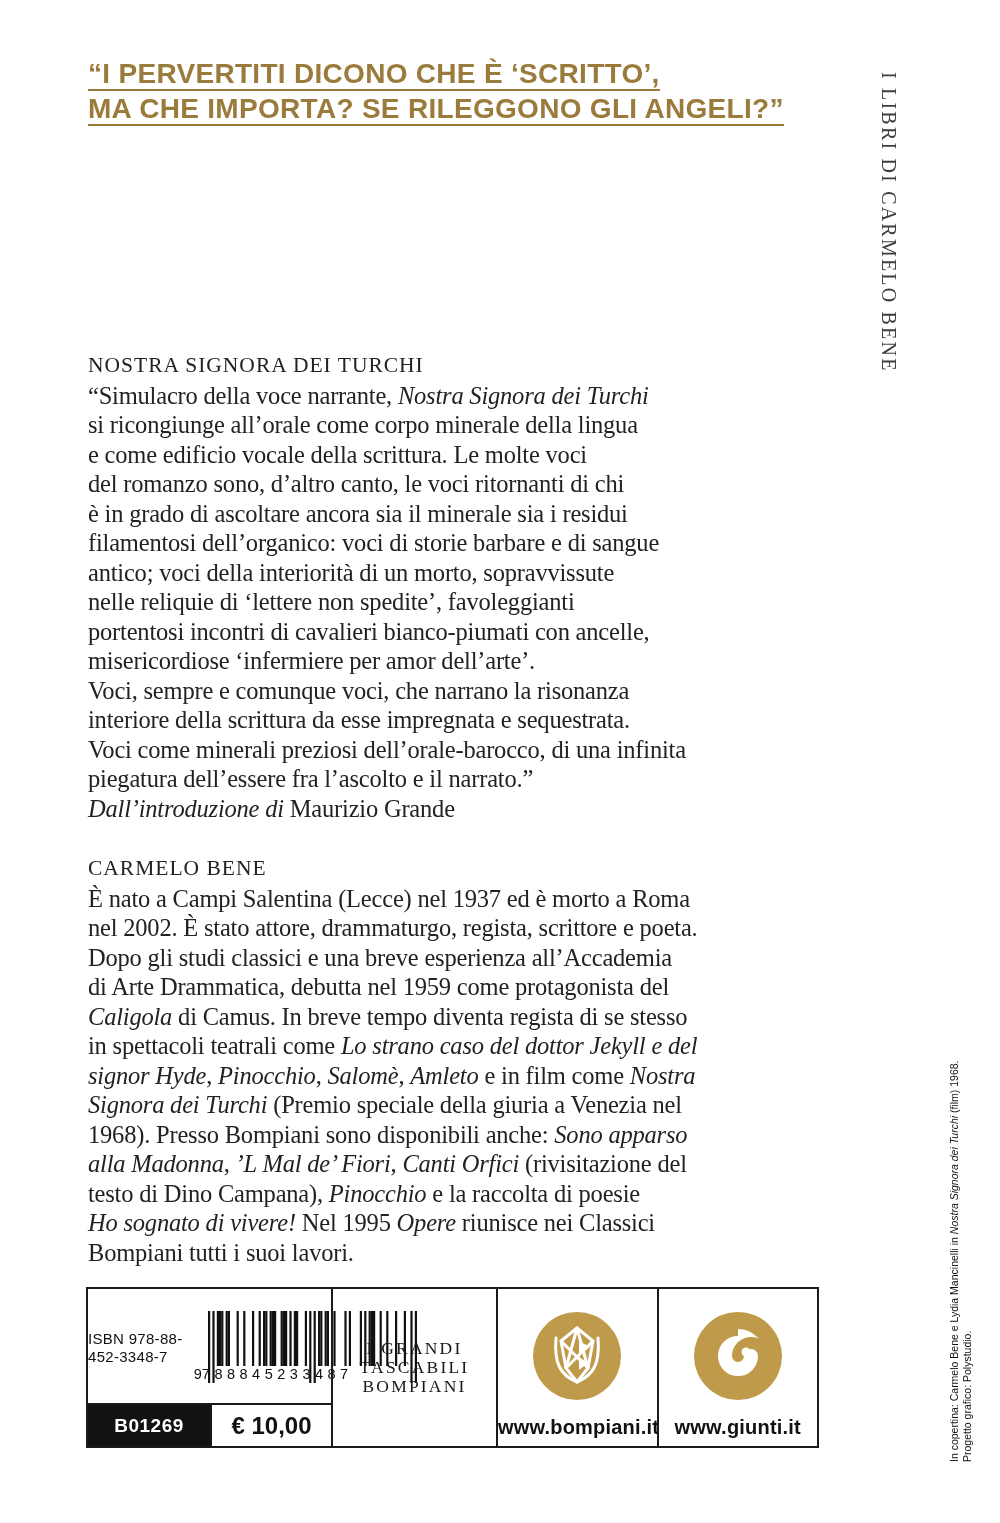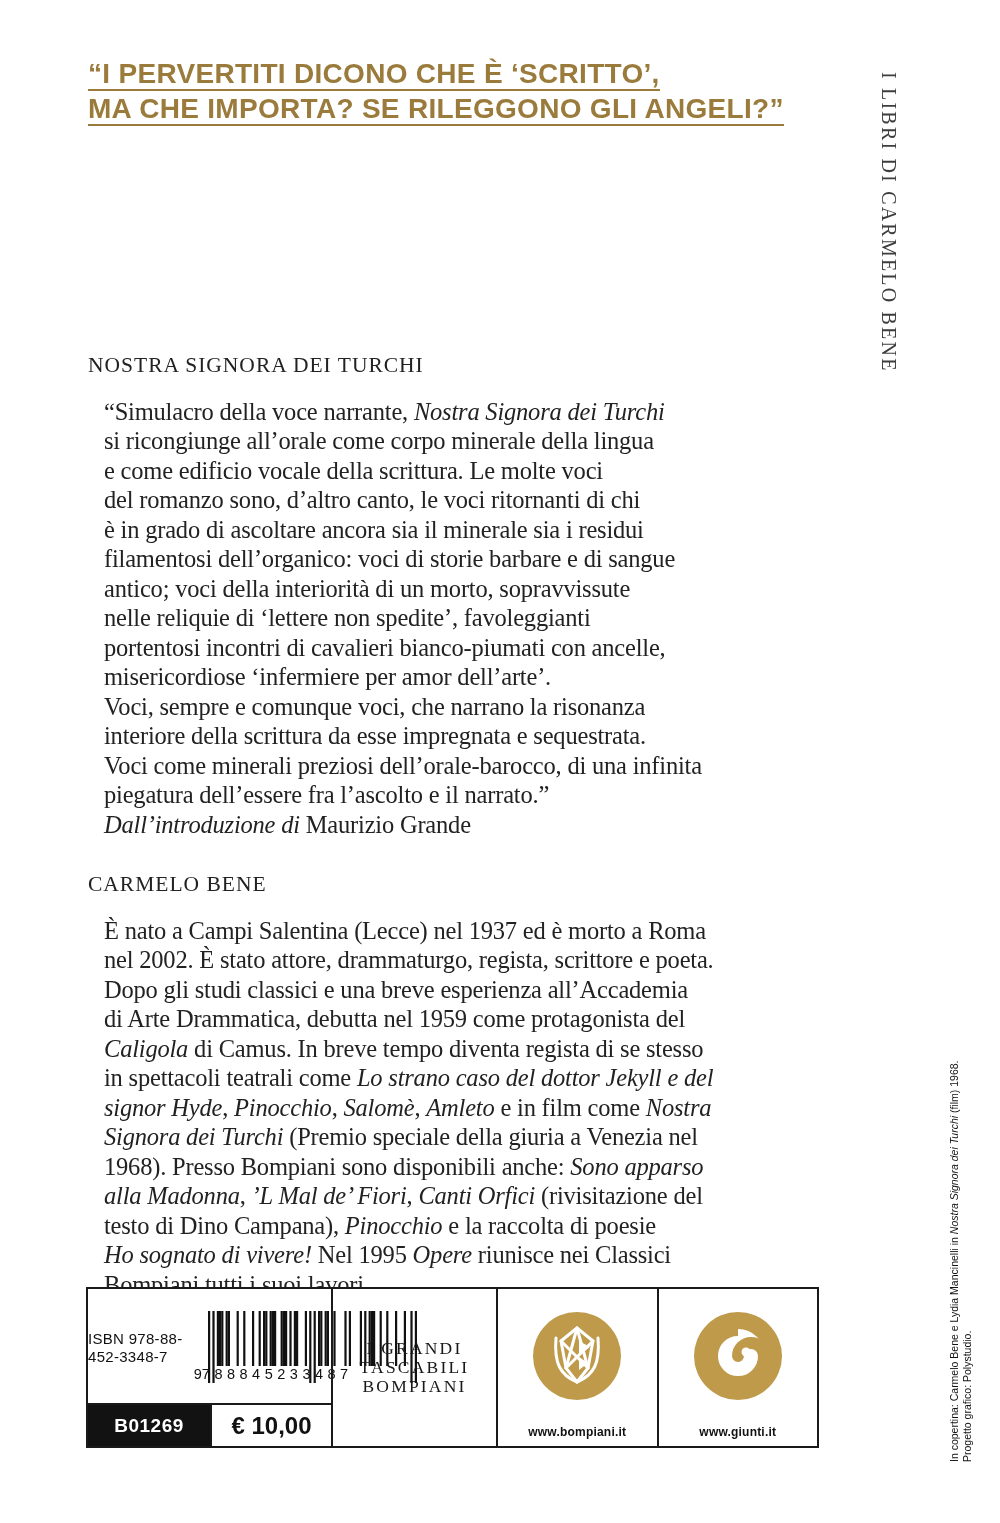--- a/index.html
+++ b/index.html
@@ -28,7 +28,7 @@
     font-size:21.5px;line-height:29.5px;font-weight:normal;letter-spacing:1px;margin:0;color:#222;
   }
   .body-text{
-    font-size:24.5px;line-height:29.5px;margin:16px;white-space:pre-line;letter-spacing:-0.2px;color:#222;
+    font-size:24.5px;line-height:29.5px;margin:0;white-space:pre-line;letter-spacing:-0.2px;color:#222;
   }
   .bio-gap{margin-top:31px;}
   

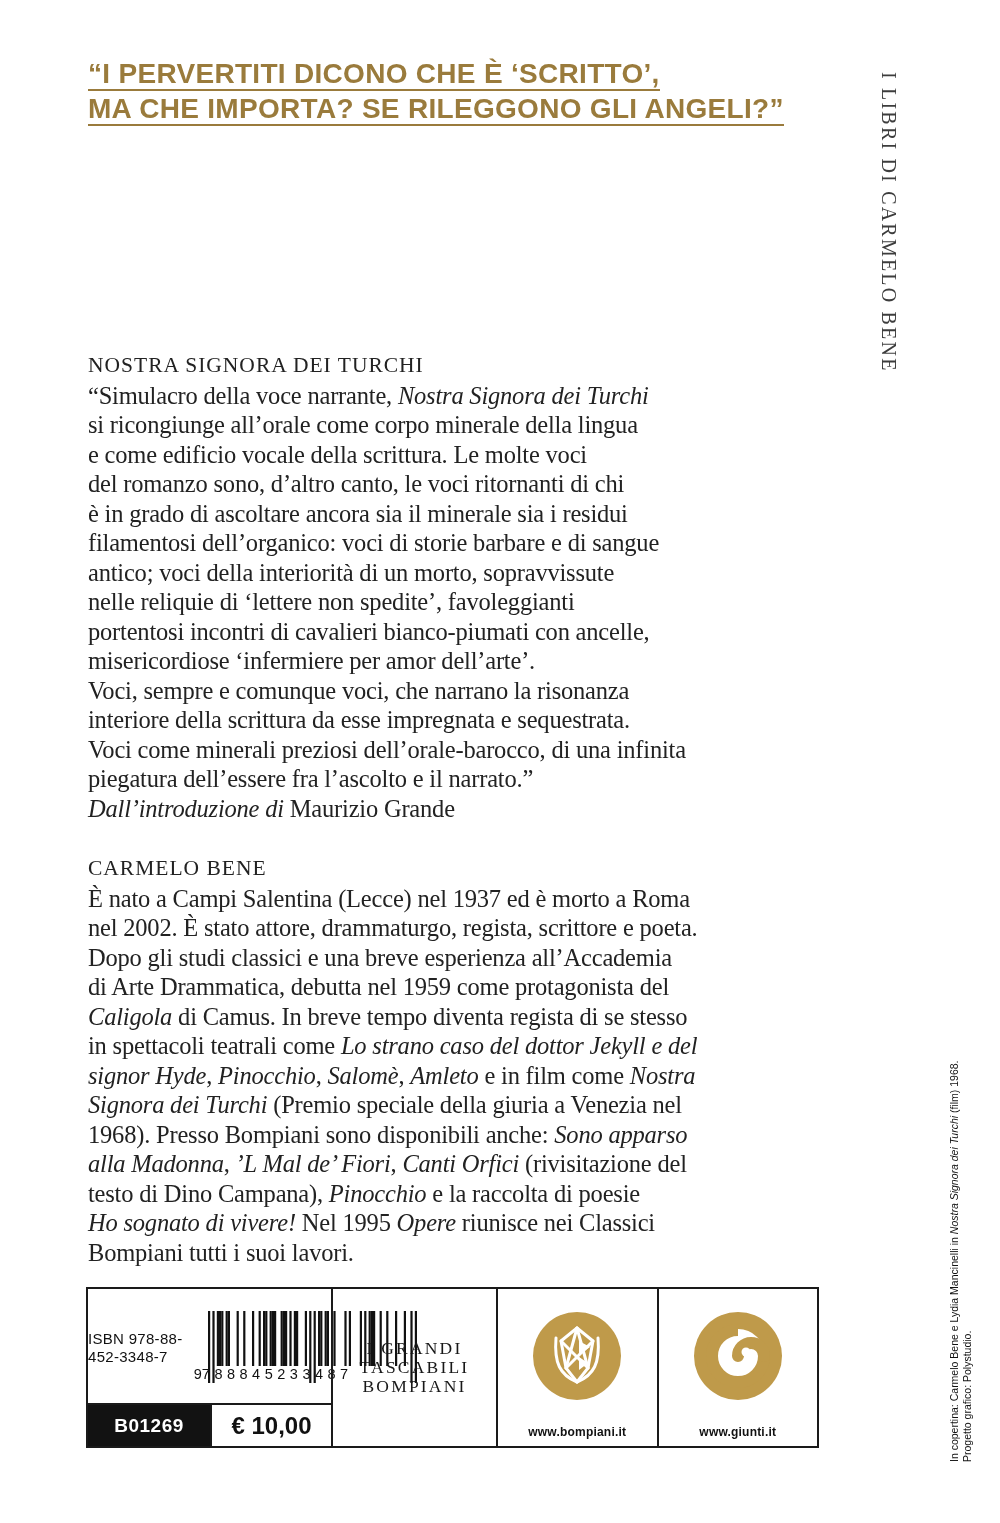--- a/index.html
+++ b/index.html
@@ -73,7 +73,7 @@
   .logo{position:absolute;top:22px;left:50%;transform:translateX(-50%);}
   .site-url{
     position:absolute;bottom:7px;left:0;width:100%;text-align:center;
-    font-weight:bold;font-size:12px;letter-spacing:.2px;
+    font-weight:bold;font-size:20px;letter-spacing:.2px;
   }
 </style>
 </head>

